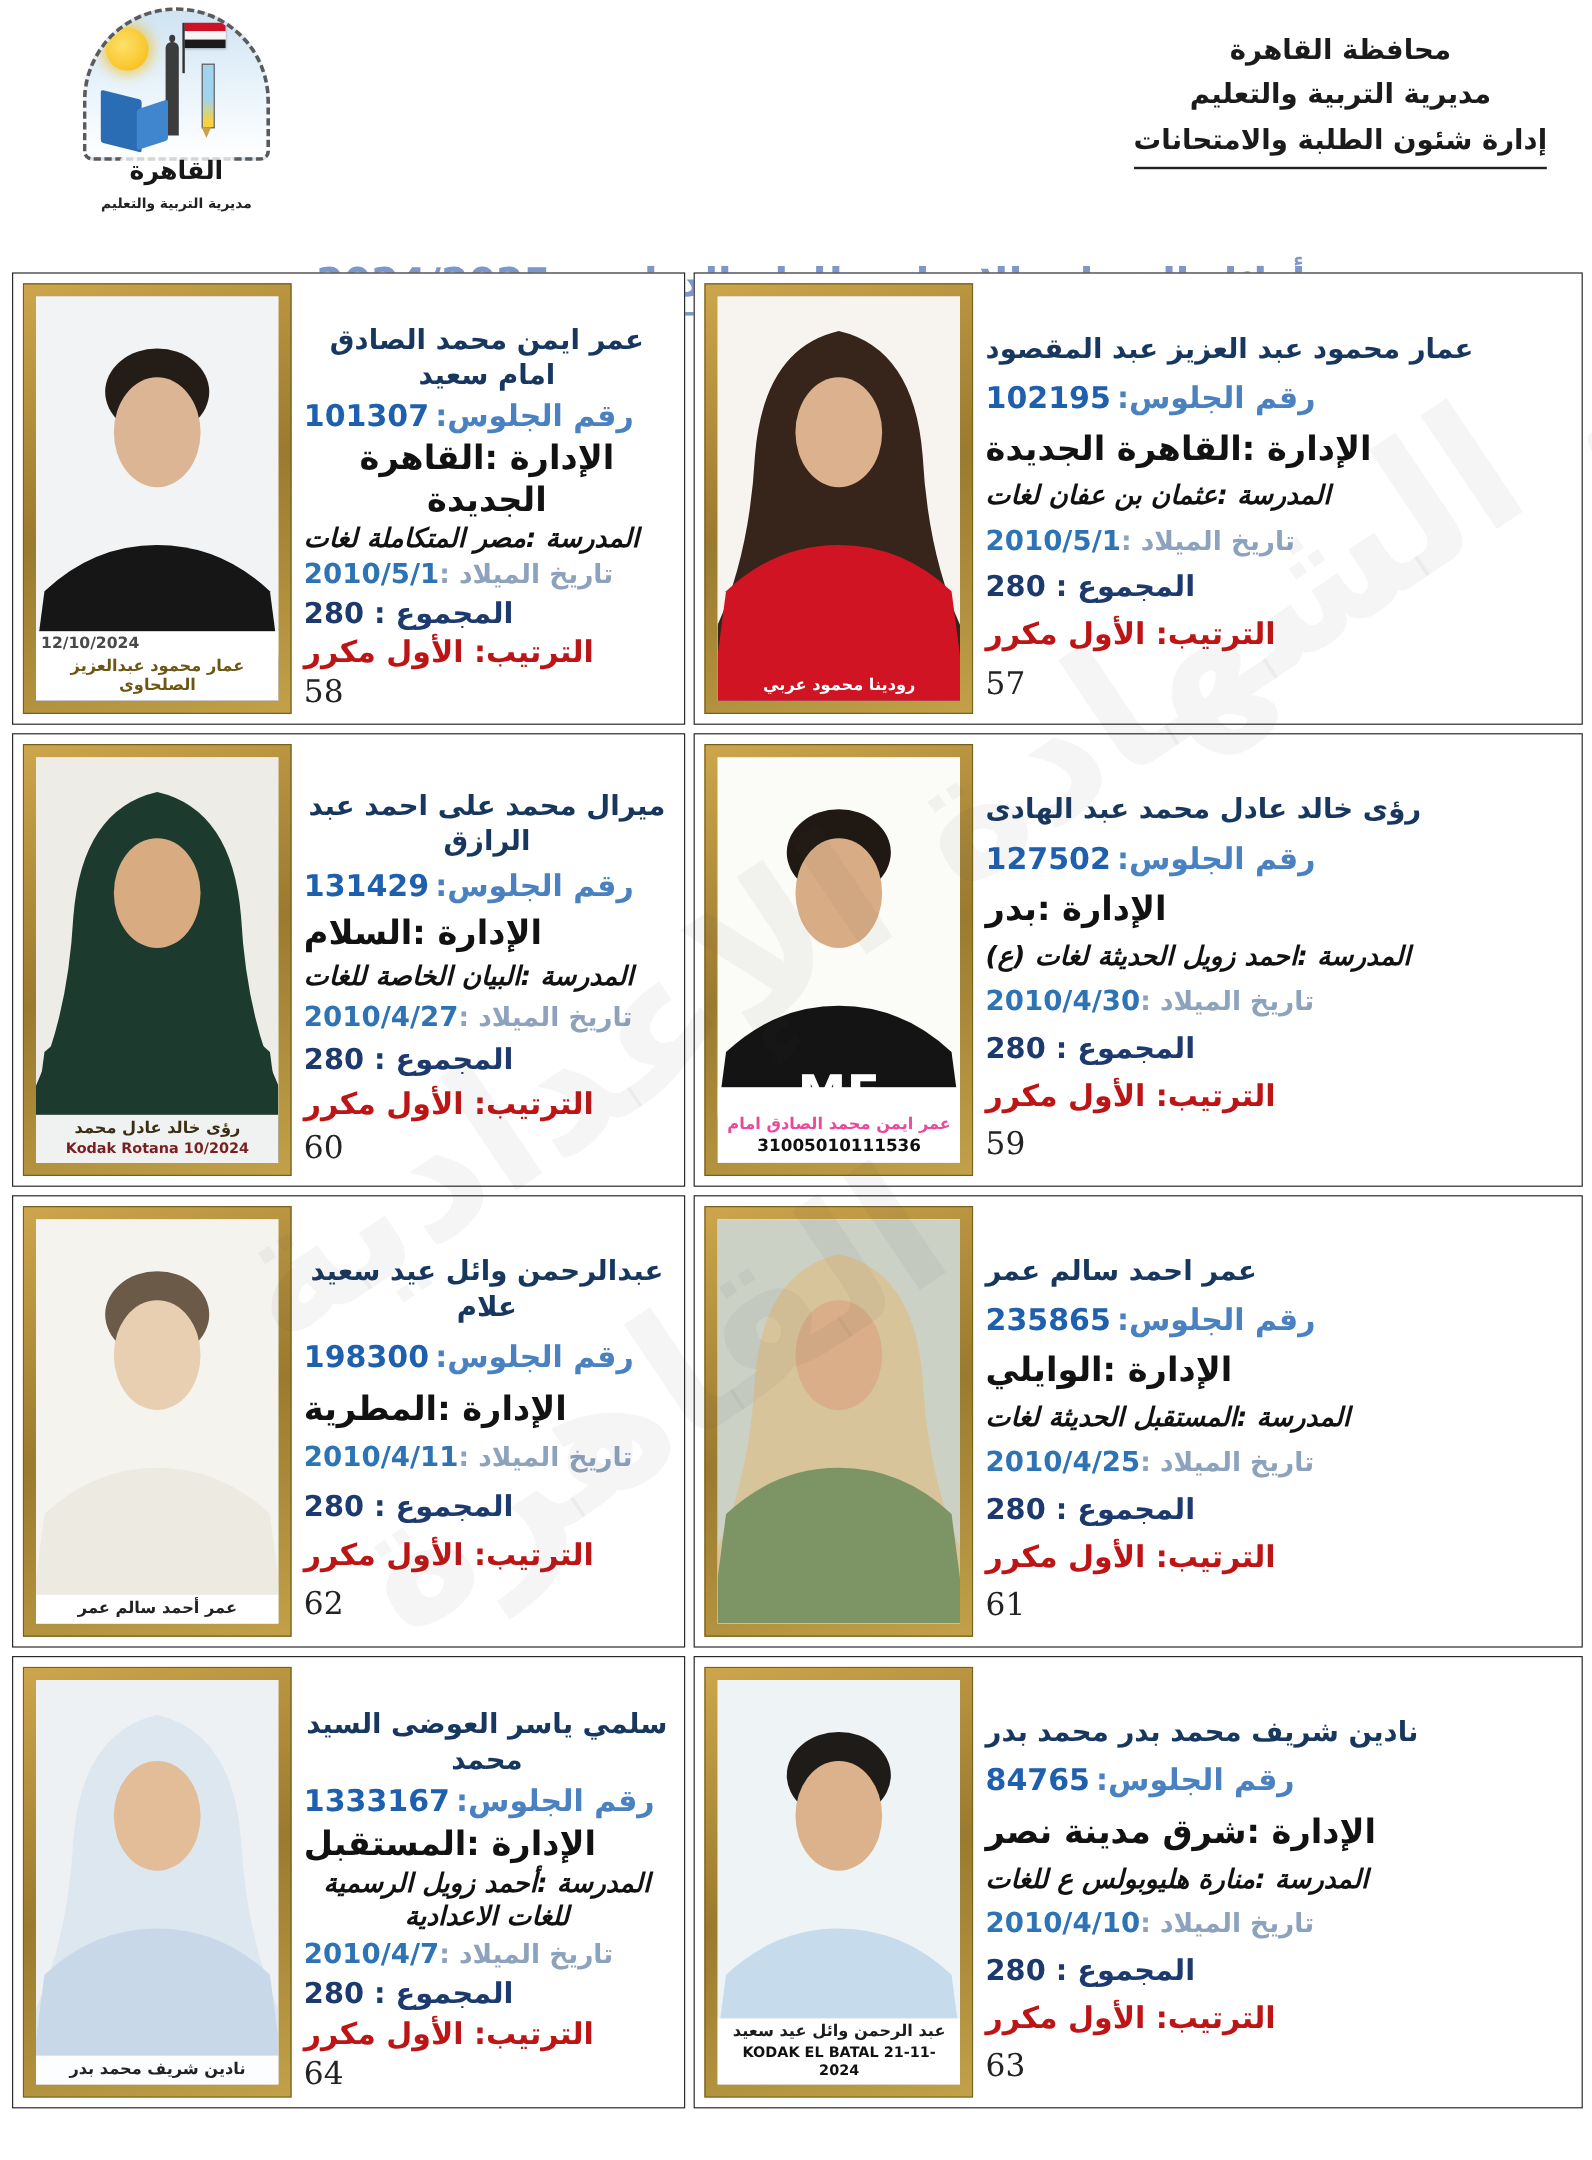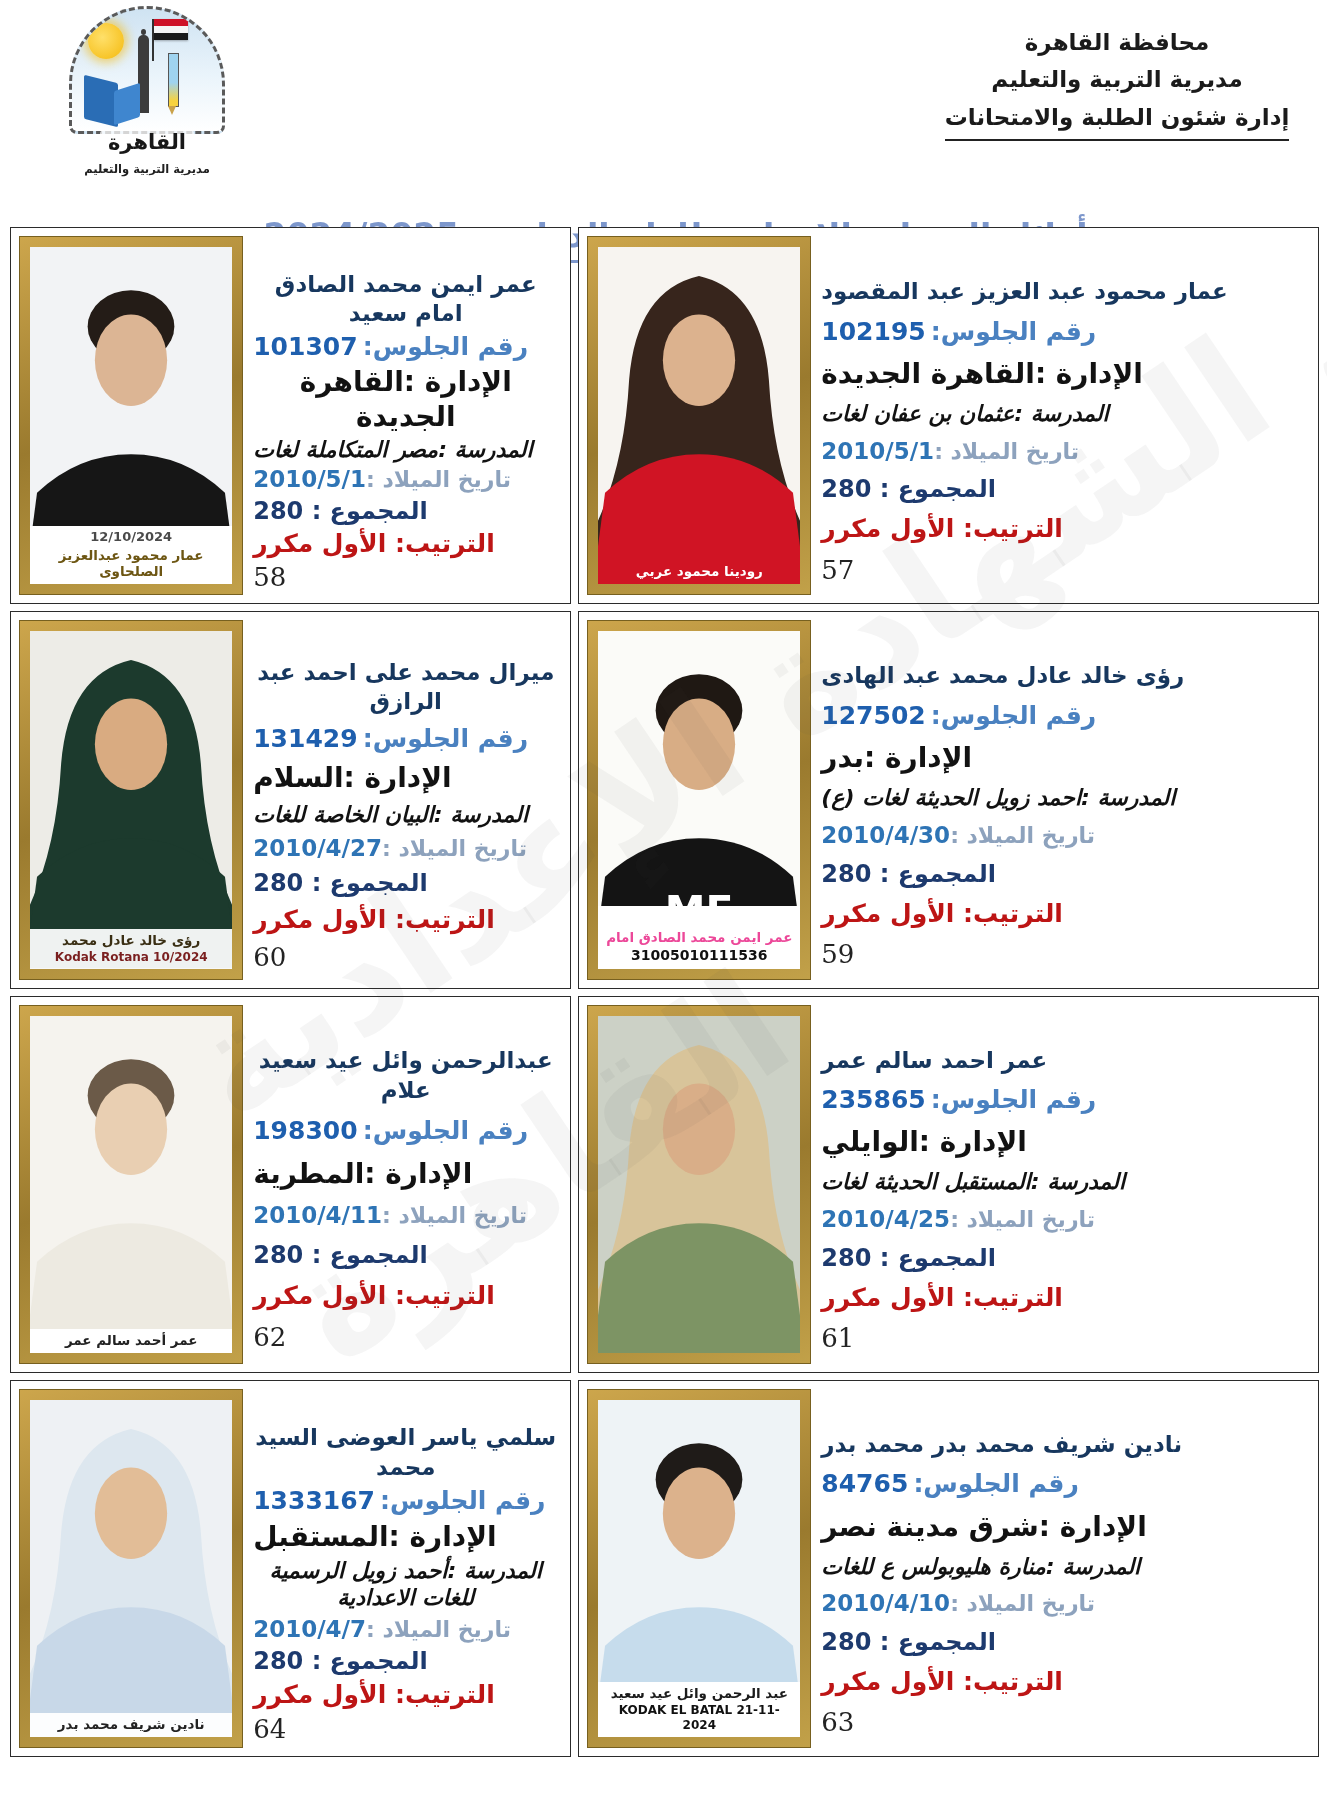--- a/index.html
+++ b/index.html
@@ -172,7 +172,7 @@
           <text x="50" y="122" text-anchor="middle" font-family="DejaVu Sans, sans-serif" font-size="17" font-weight="bold" fill="#ffffff" style="display: none;"></text>
         </svg>
         <div class="captions" style="background: rgb(255, 255, 255);">
-            <div class="ph-line" style="color: rgb(74, 74, 74); font-size: 13px; text-align: center;">12/10/2024</div>
+            <div class="ph-line" style="color: rgb(74, 74, 74); font-size: 13px; text-align: left;">12/10/2024</div>
             <div class="ph-line" style="color: rgb(109, 86, 19);">عمار محمود عبدالعزيز الصلحاوى</div>
           </div>
       </div>

